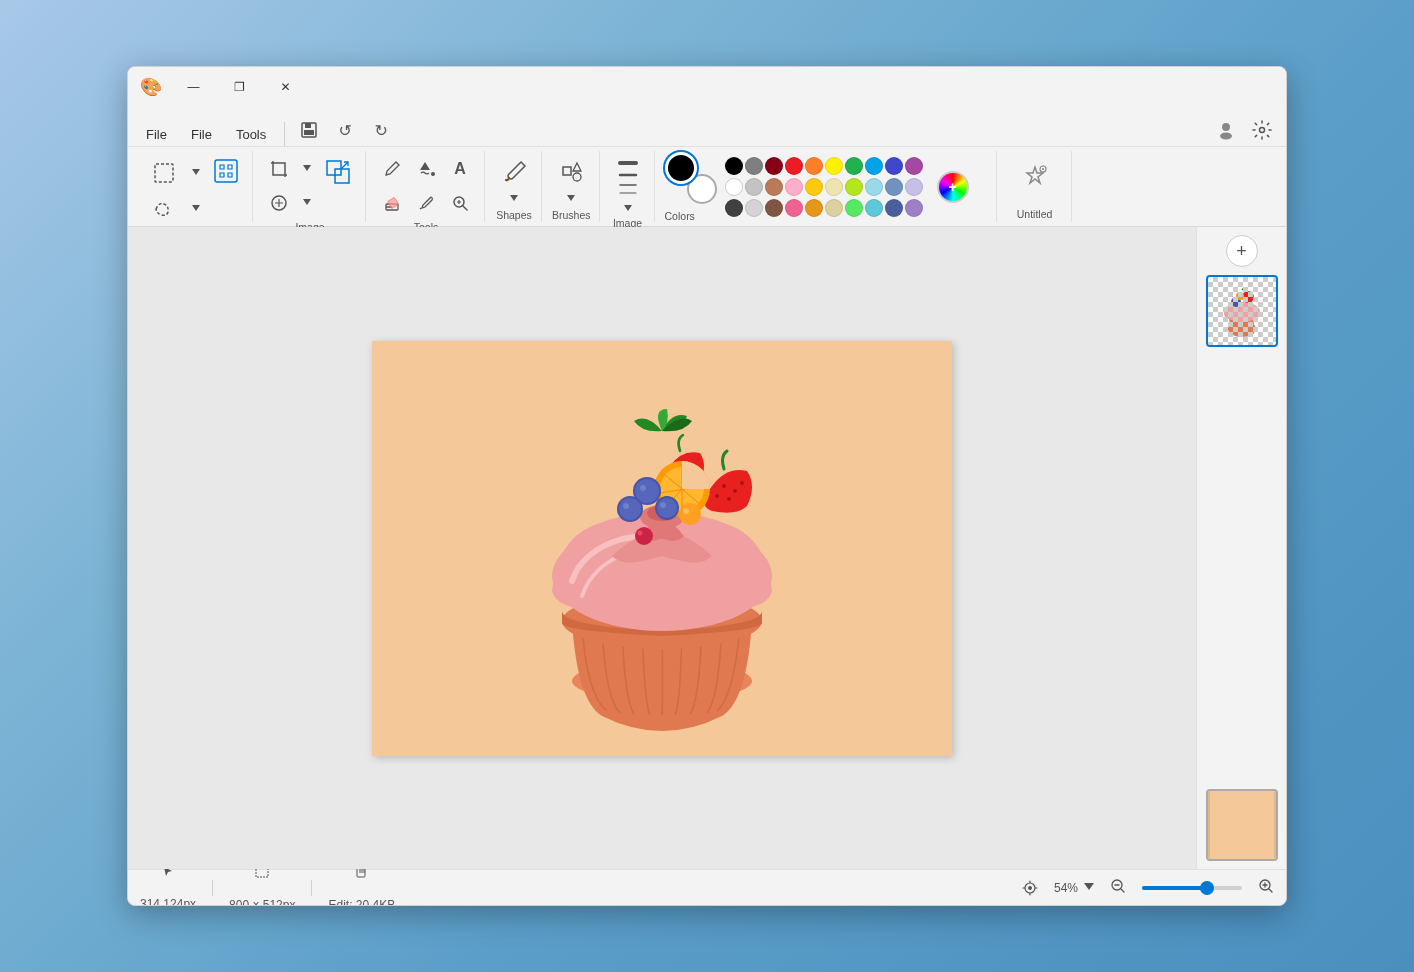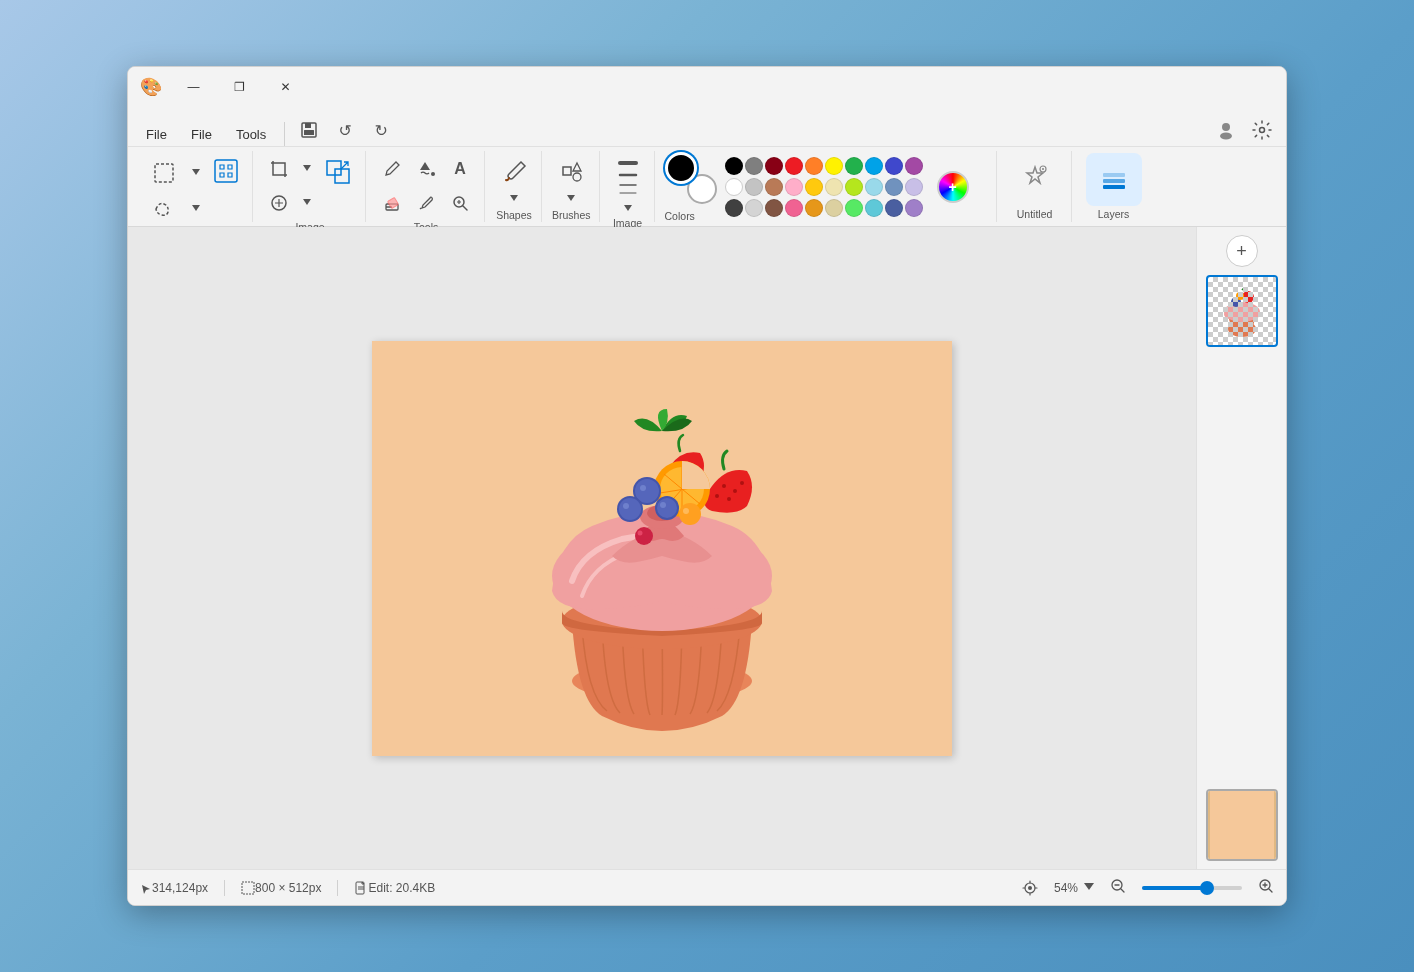--- a/index.html
+++ b/index.html
@@ -633,16 +633,6 @@
       <span class="toolbar-group-label">Untitled</span>
     </div>
 
-    <div class="layers-group">
-      <button class="layers-icon-btn">
-        <svg width="30" height="30" viewBox="0 0 30 30">
-          <rect x="4" y="8" width="22" height="4" rx="1" fill="#0078d4" opacity="0.3"></rect>
-          <rect x="4" y="14" width="22" height="4" rx="1" fill="#0078d4" opacity="0.6"></rect>
-          <rect x="4" y="20" width="22" height="4" rx="1" fill="#0078d4"></rect>
-        </svg>
-      </button>
-      <span class="toolbar-group-label">Layers</span>
-    </div>
 
   </div>
 

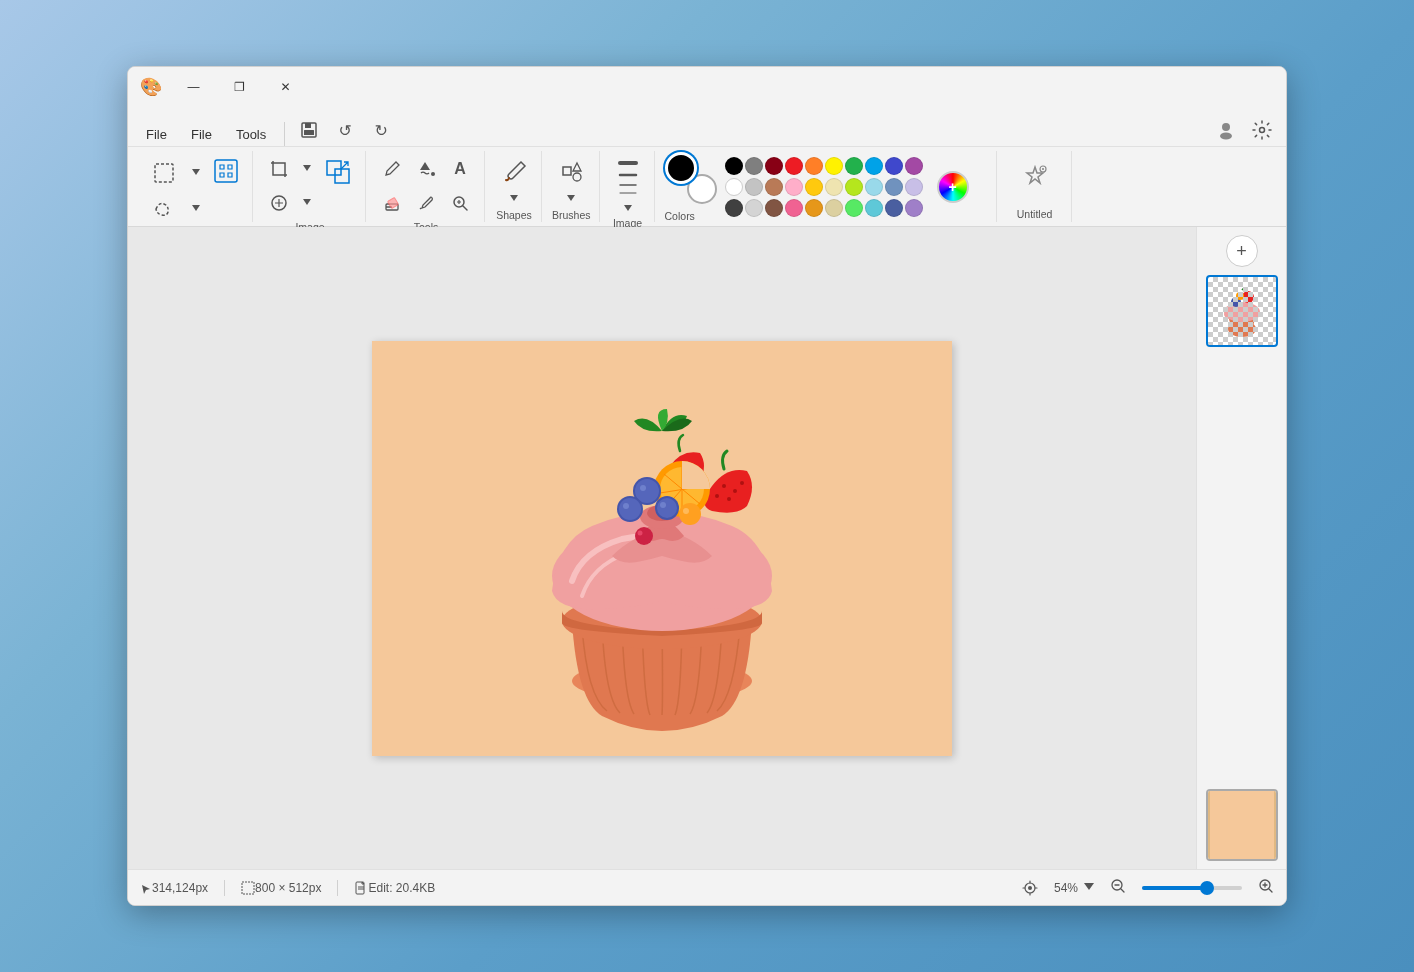--- a/index.html
+++ b/index.html
@@ -294,8 +294,9 @@
     }
     .status-item {
       display: flex;
-      align-items: flex-end;
-      gap: 0;
+      align-items: center;
+      gap: 20px;
+      flex-direction: column;
     }
     .status-sep { width: 1px; height: 16px; background: #d0d0d0; }
     .status-spacer { flex: 1; }

